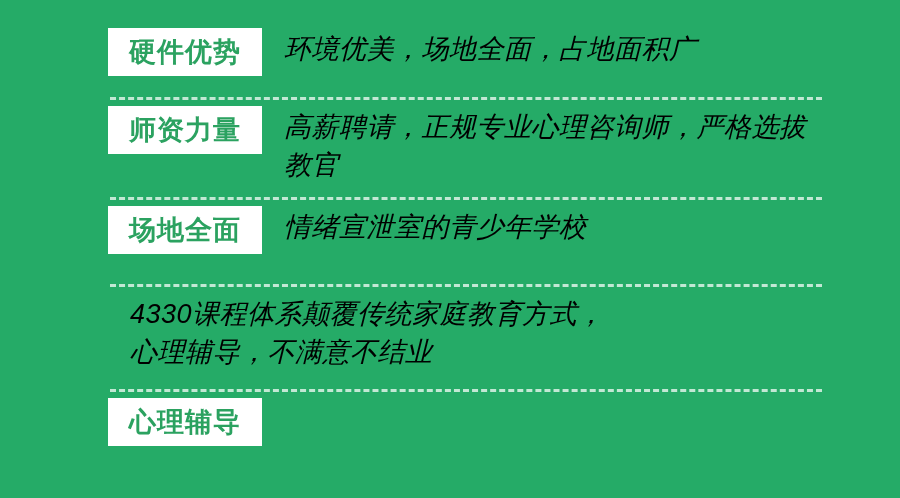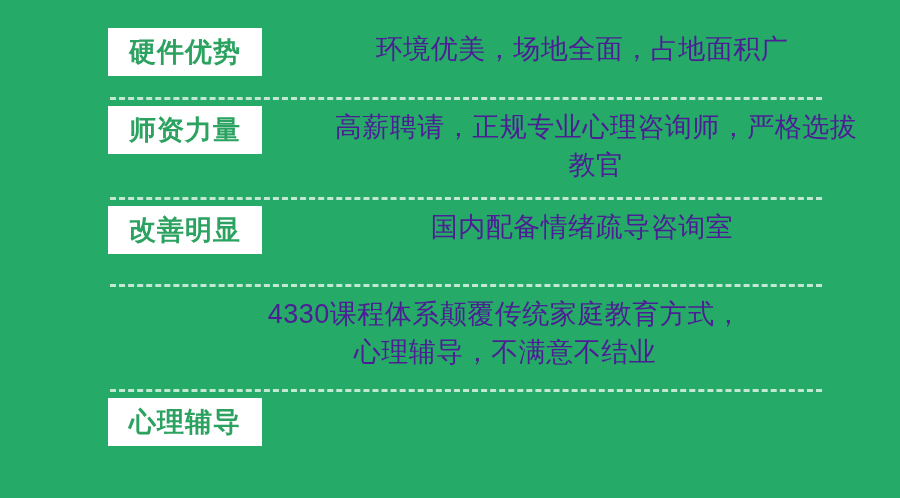--- a/index.html
+++ b/index.html
@@ -32,7 +32,6 @@
     padding-left: 108px;
     padding-right: 20px;
     box-sizing: border-box;
-    text-align: center;
   }
 
   

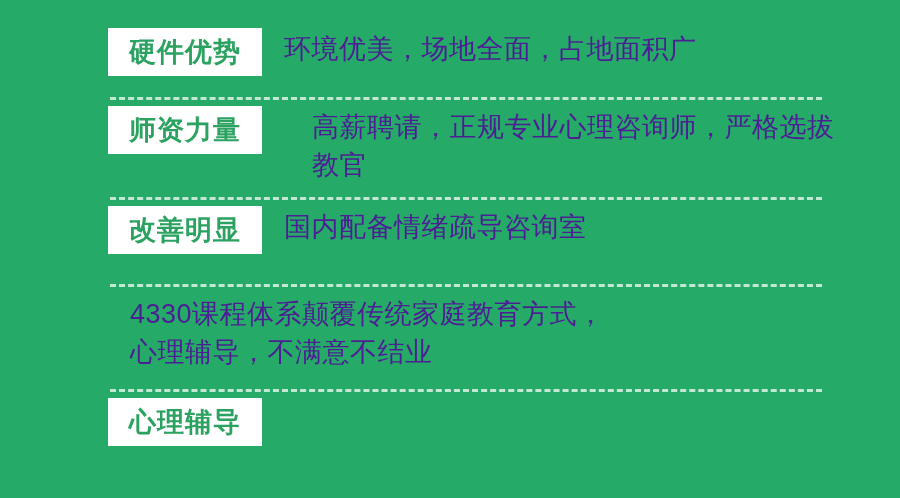--- a/index.html
+++ b/index.html
@@ -64,13 +64,14 @@
 
   .feature-desc {
     flex: 1 1 auto;
-    color: #4c1d95;
+    color: #000000;
     font-size: 27px;
     line-height: 1.42;
     margin-left: 22px;
     margin-top: 8px;
     letter-spacing: 0.5px;
     white-space: pre-line;
+    font-style: italic;
   }
 
   .divider {

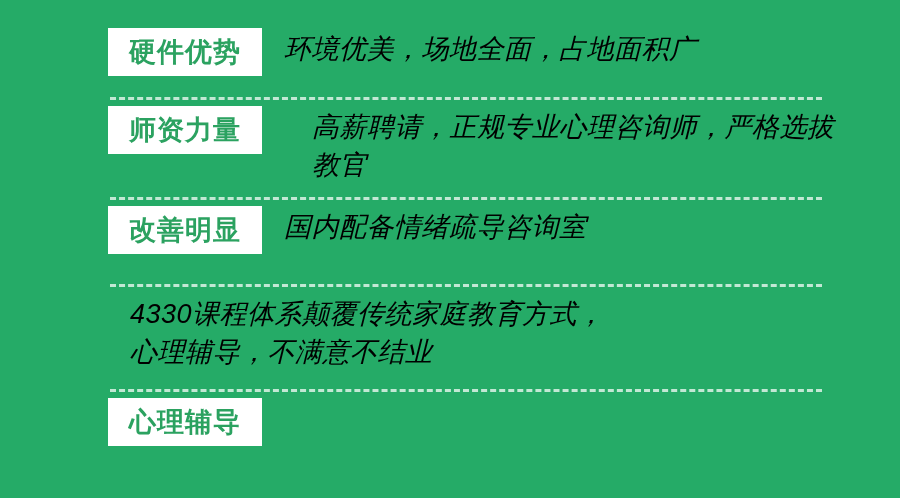--- a/index.html
+++ b/index.html
@@ -36,7 +36,7 @@
 
   
   .feature-row.r0 { height: 78px; }
-  .feature-row.r1 { height: 100px; gap: 28px; }
+  .feature-row.r1 { height: 100px; }
   .feature-row.r2 { height: 87px; }
   .feature-row.r3 { height: 105px; }
   .feature-row.r4 { height: 106px; }

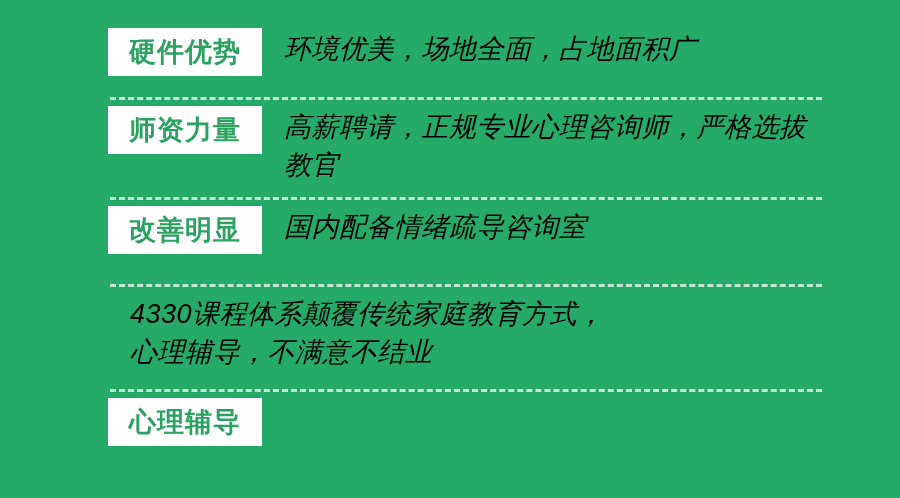--- a/index.html
+++ b/index.html
@@ -107,7 +107,7 @@
 
   <div class="feature-row r2">
     <div class="label-chip">
-      <span class="label-chip-text">改善明显</span>
+      <span class="label-chip-text">场地全面</span>
     </div>
     <div class="feature-desc">国内配备情绪疏导咨询室</div>
     <div class="divider"></div>

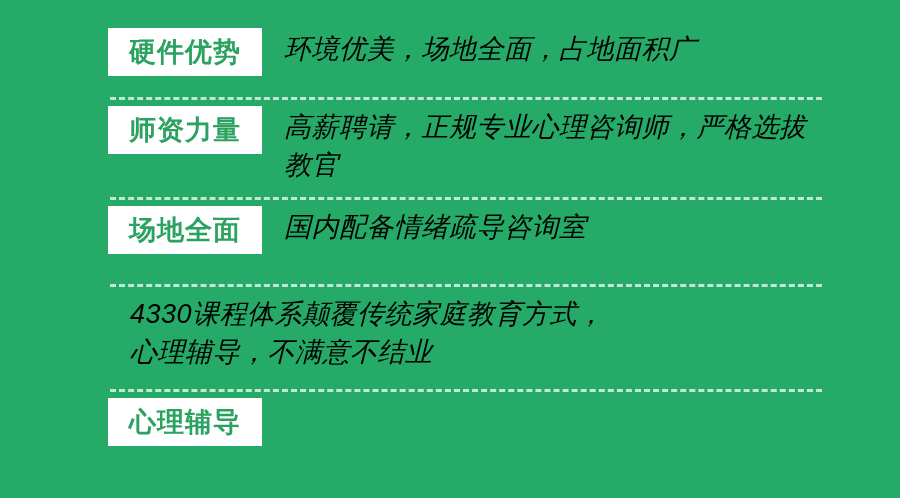--- a/index.html
+++ b/index.html
@@ -109,7 +109,7 @@
     <div class="label-chip">
       <span class="label-chip-text">场地全面</span>
     </div>
-    <div class="feature-desc">国内配备情绪疏导咨询室</div>
+    <div class="feature-desc">情绪宣泄室的青少年学校</div>
     <div class="divider"></div>
   </div>
 

